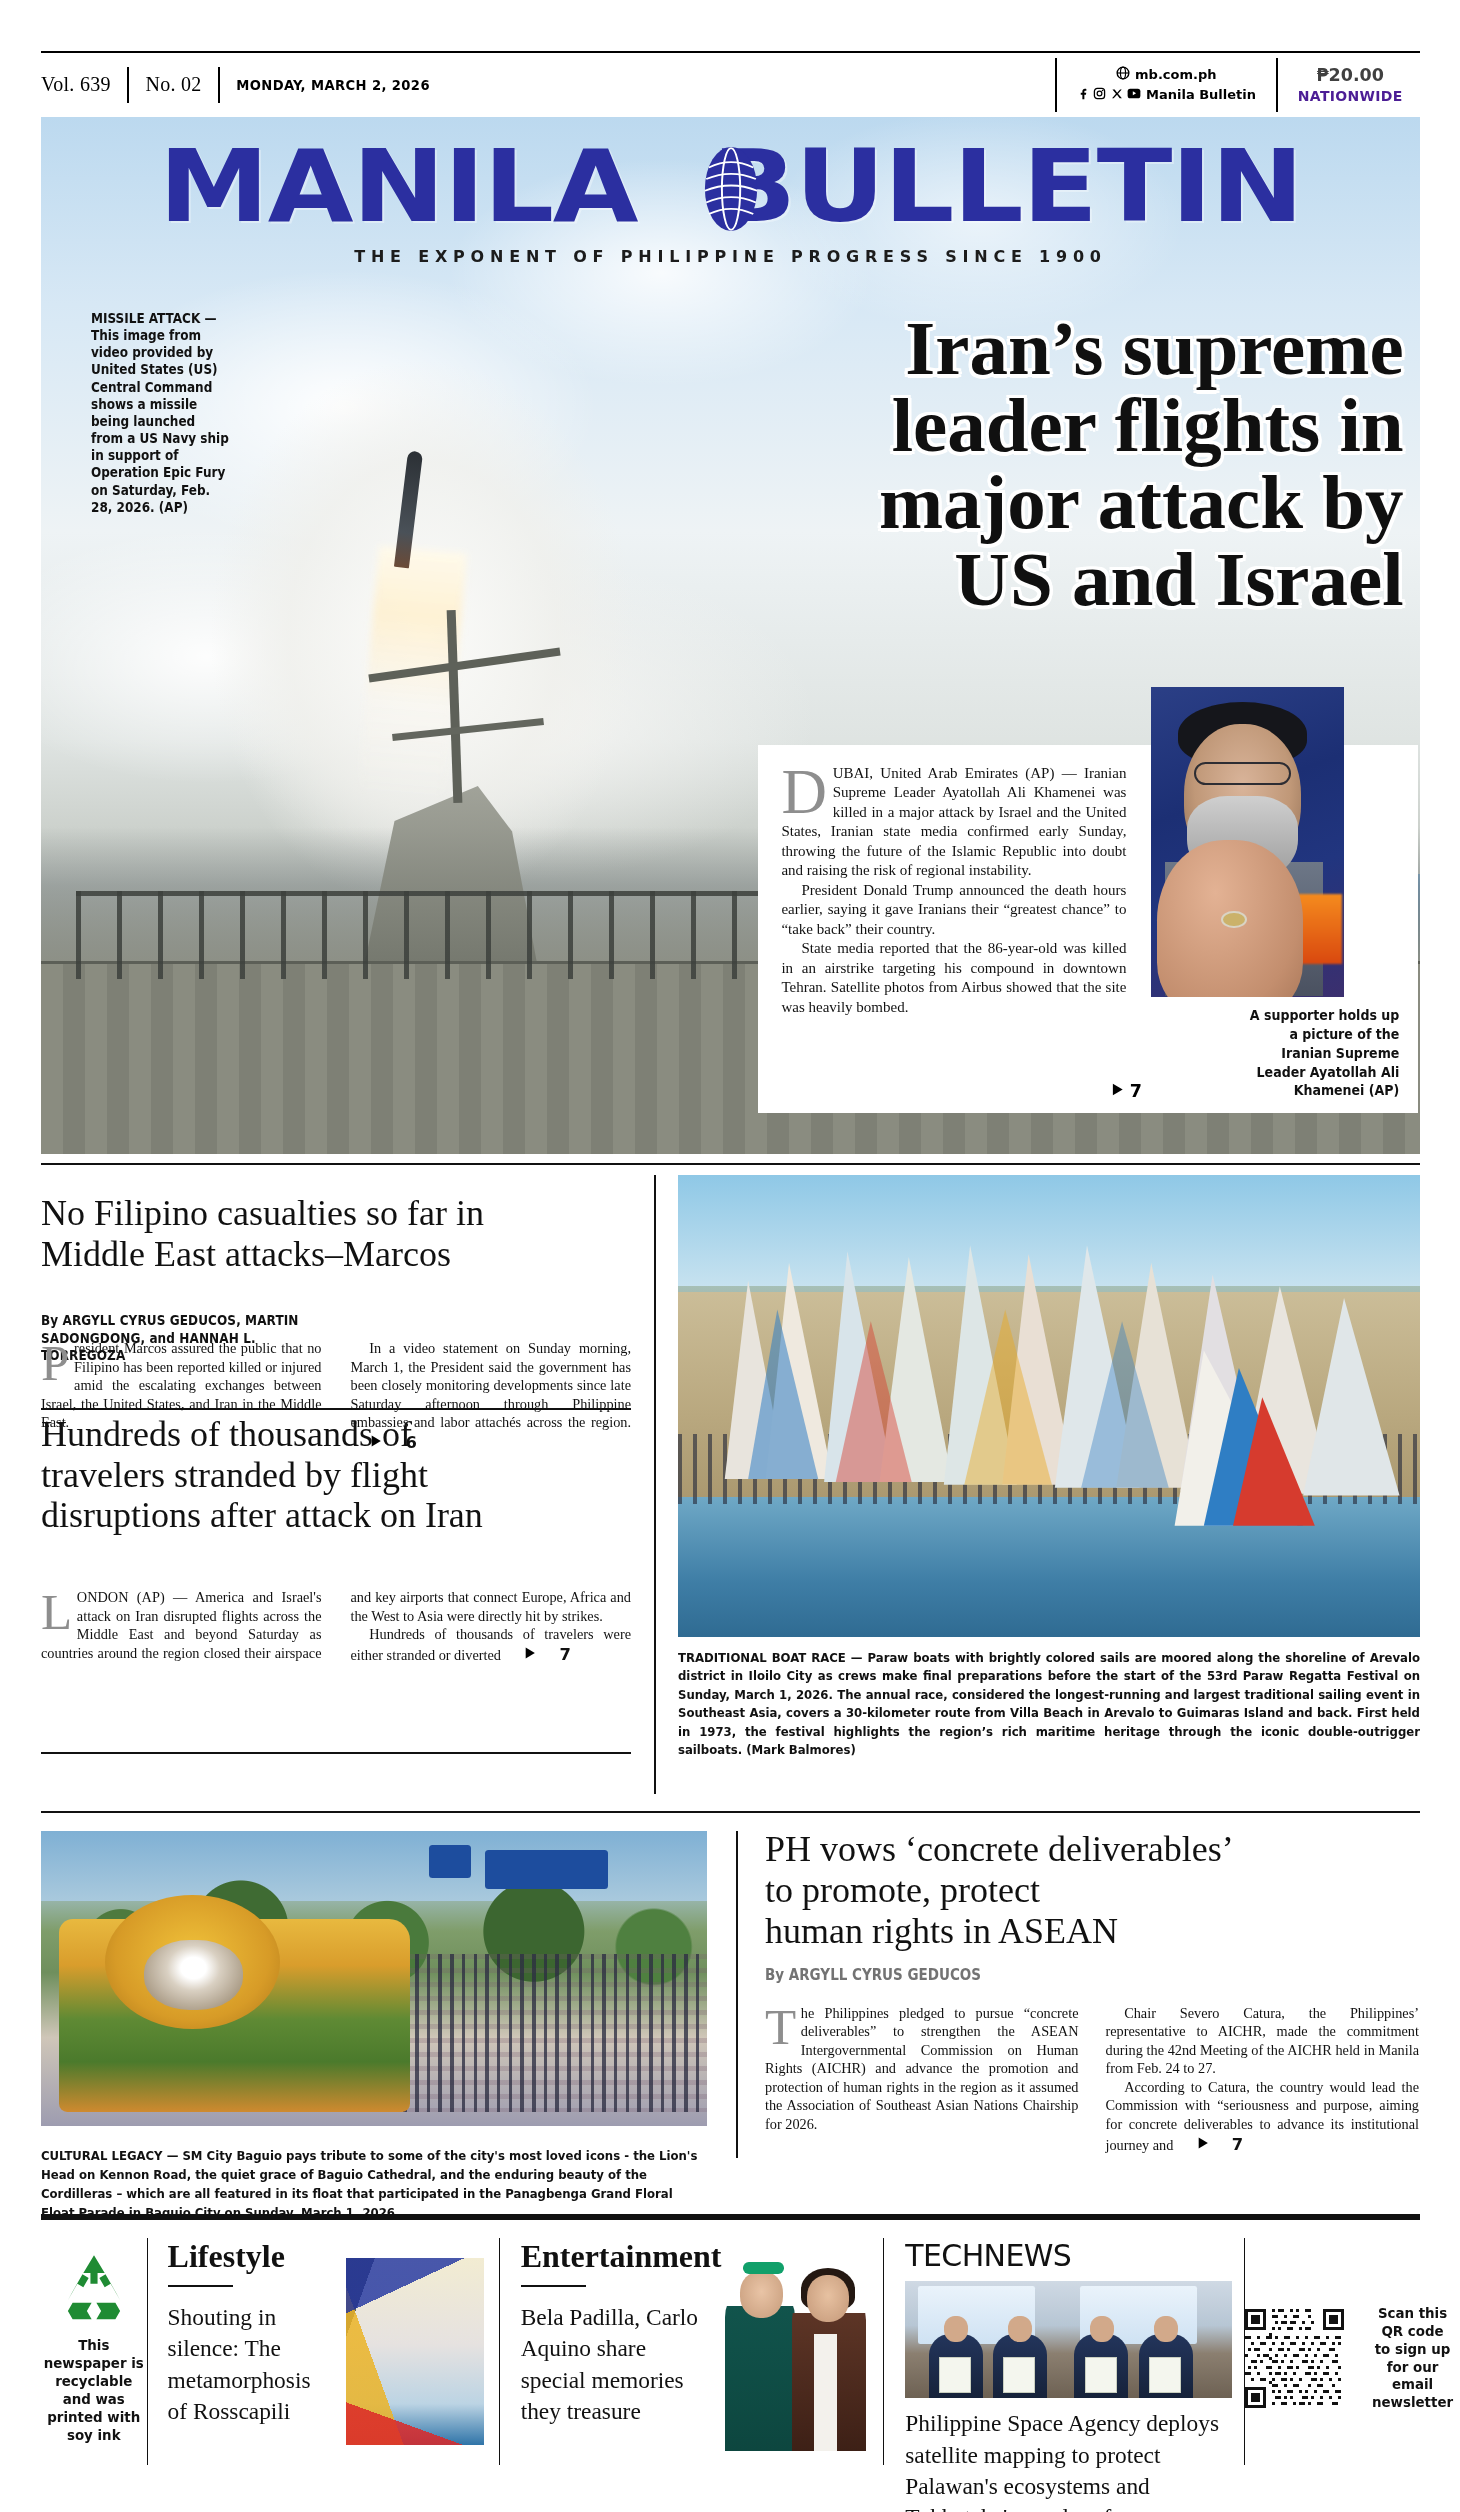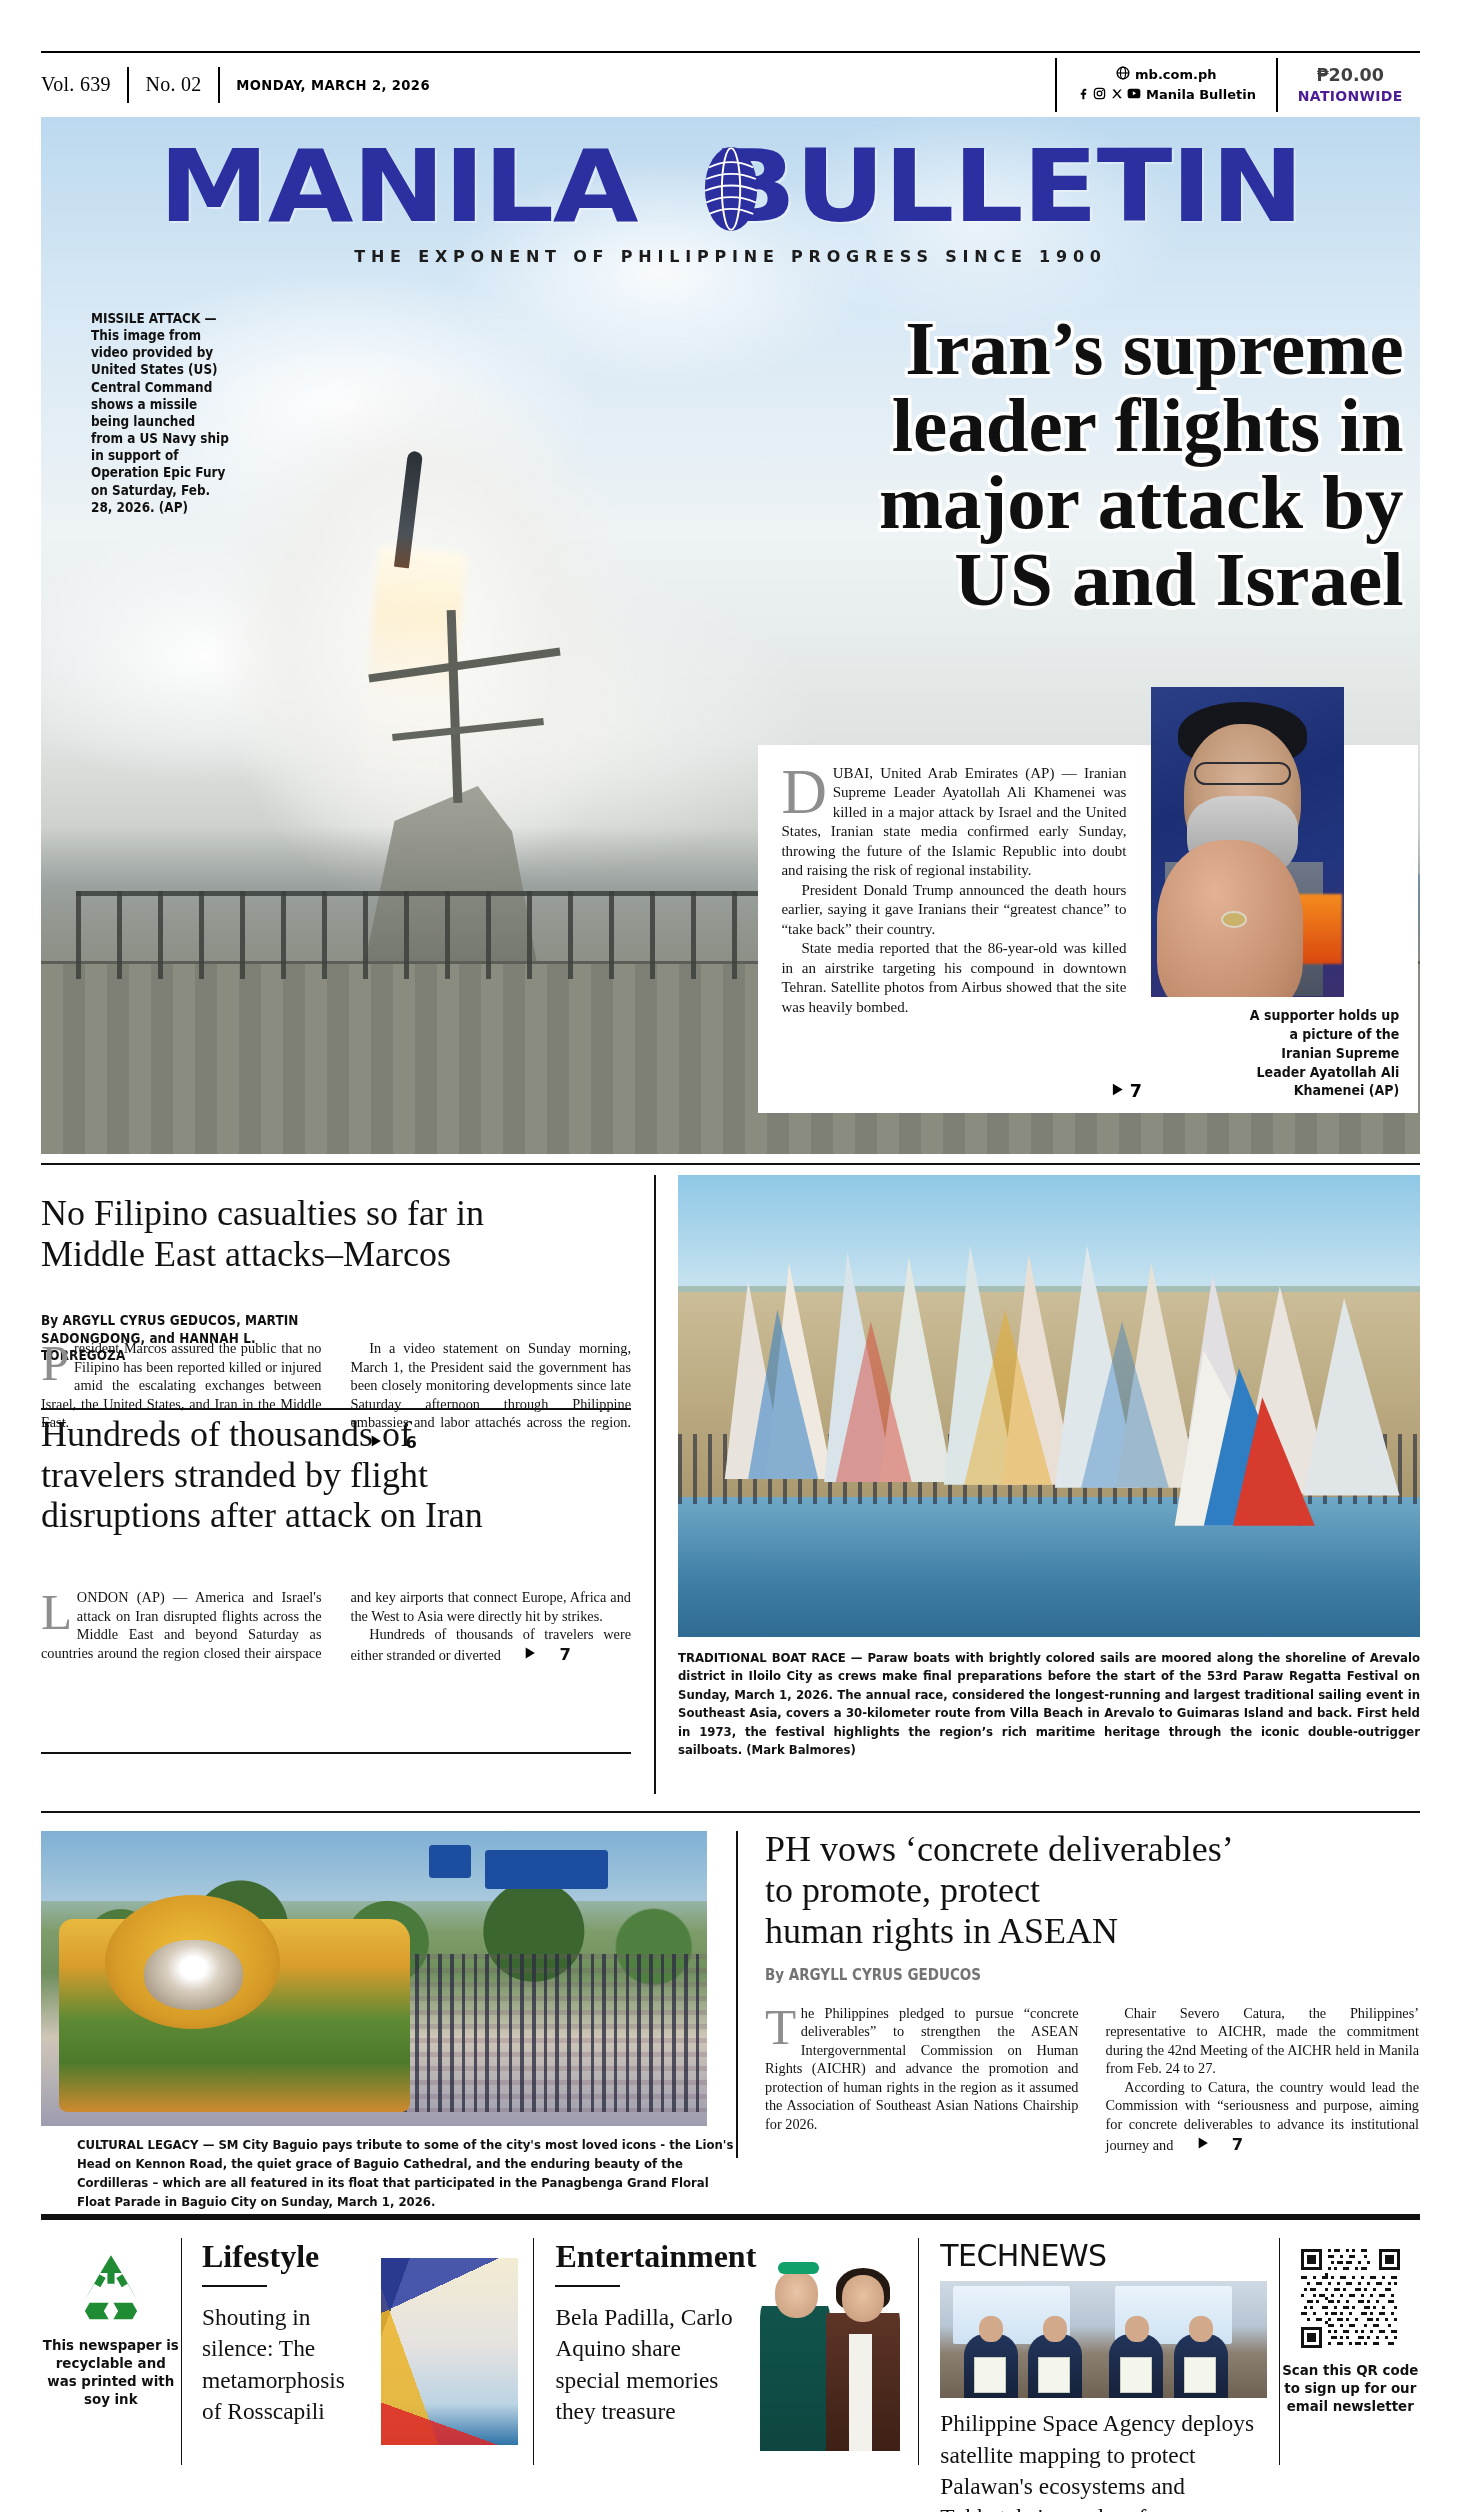--- a/index.html
+++ b/index.html
@@ -244,9 +244,9 @@
   .bg-sign2 { position:absolute; right:236px; top:14px; width:42px; height:33px; background:#1d4d9e; border-radius:3.5px; }
 
   .baguio-caption {
-    position:absolute; left:0; top:325px; width:666px;
+    position:absolute; left:0; top:336px; width:666px;
     font-family:"DejaVu Sans Condensed","DejaVu Sans", sans-serif; font-weight:700;
-    font-size:13px; line-height:1.46; color:#111;margin-left:36px;
+    font-size:13px; line-height:1.46; color:#111;
   }
   .divider-v3 { position:absolute; left:695px; top:20px; width:1.8px; height:327px; background:#111; }
 

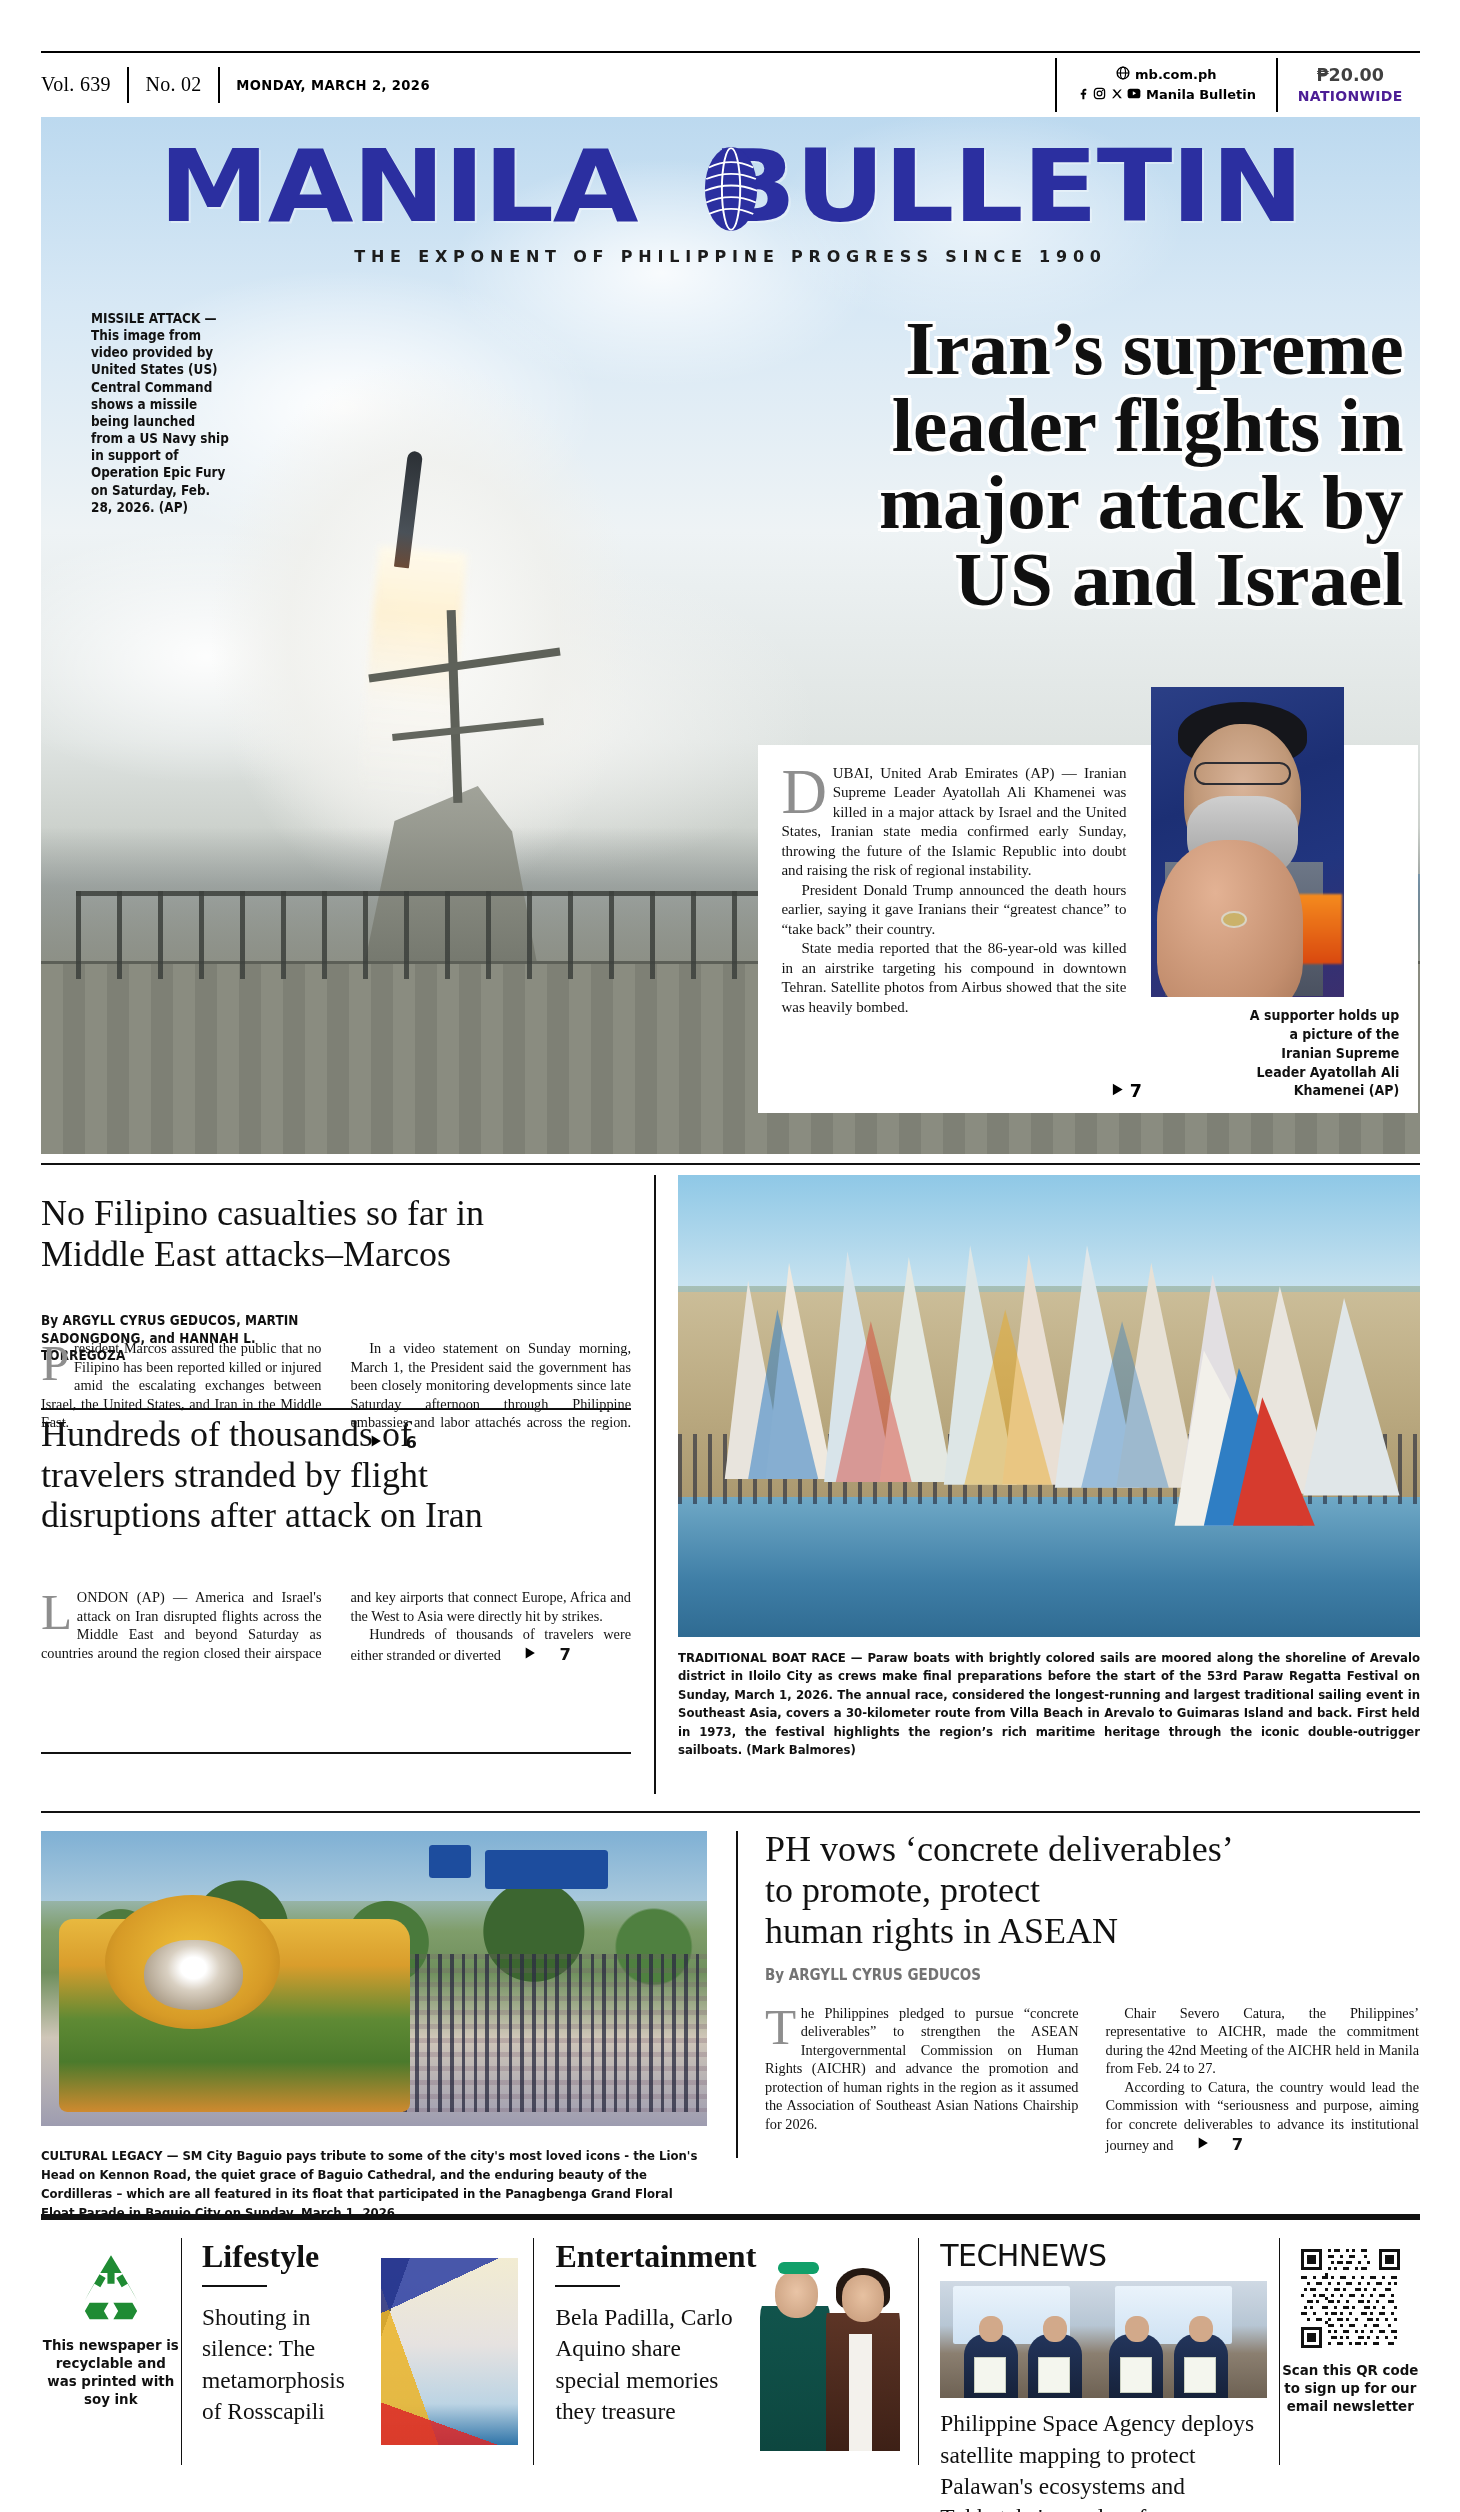--- a/index.html
+++ b/index.html
@@ -324,7 +324,7 @@
   .tech-head { position:absolute; width:23.4px; height:26px; border-radius:46%; background:#d2a98a; }
   .tech-paper { position:absolute; bottom:4.7px; width:32px; height:36px; background:#f4f6ee; border:0.6px solid #c9cfc0; }
 
-  .t-qr { width:175px; display:flex; flex-direction:column; align-items:center; padding-top:15px; gap:14px; }
+  .t-qr { width:175px; display:flex; align-items:center; padding-top:15px; gap:28px; }
   .qr-box { width:99px; height:99px; background:#fff; position:relative; }
   .qr-text { font-family:"DejaVu Sans", sans-serif; font-weight:700; font-size:13.4px;
              line-height:1.34; text-align:center; color:#111; }

